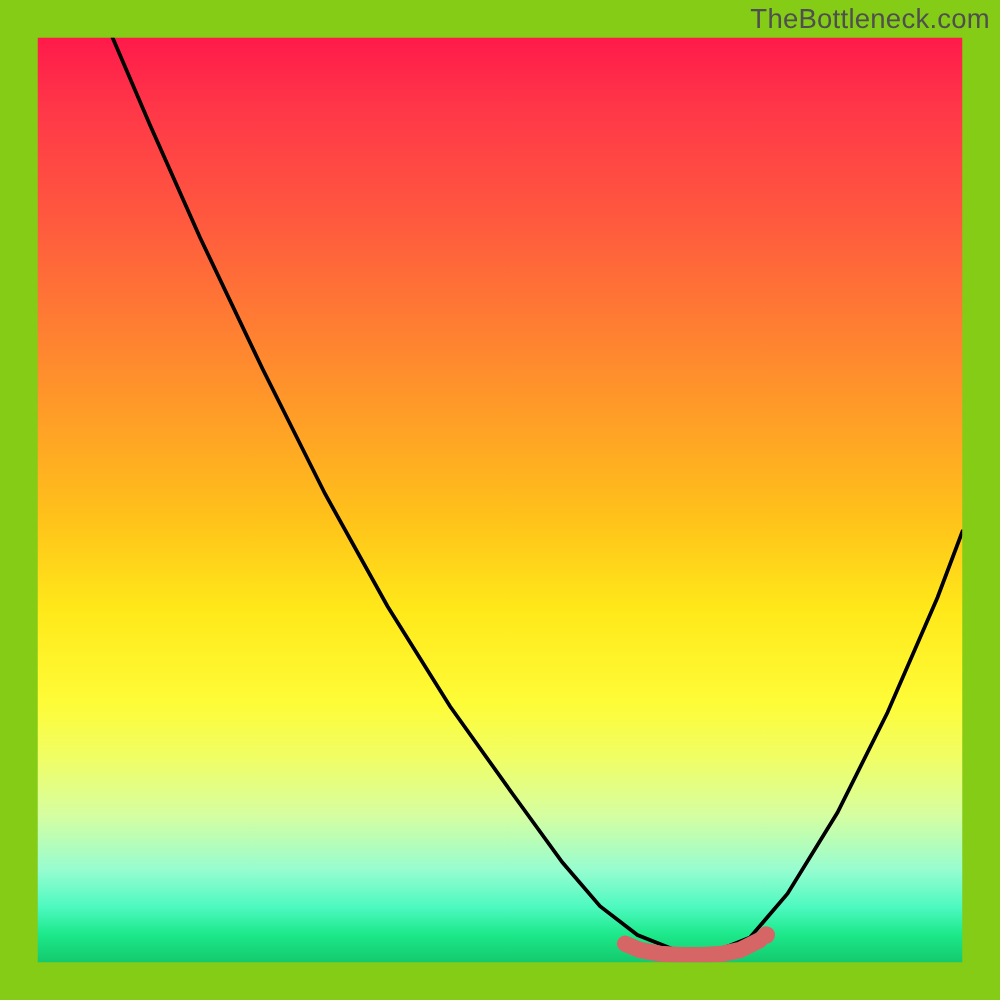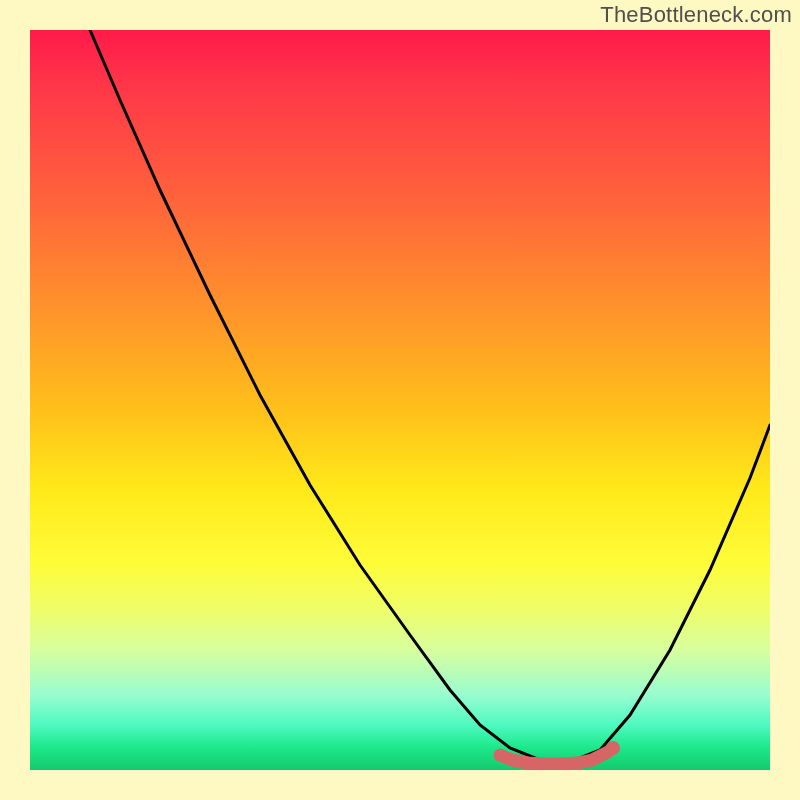--- a/index.html
+++ b/index.html
@@ -14,7 +14,7 @@
     position: relative;
     width: 800px;
     height: 800px;
-    background: #fef9c3;
+    background: #84cc16;
   }
   .watermark {
     position: absolute;

